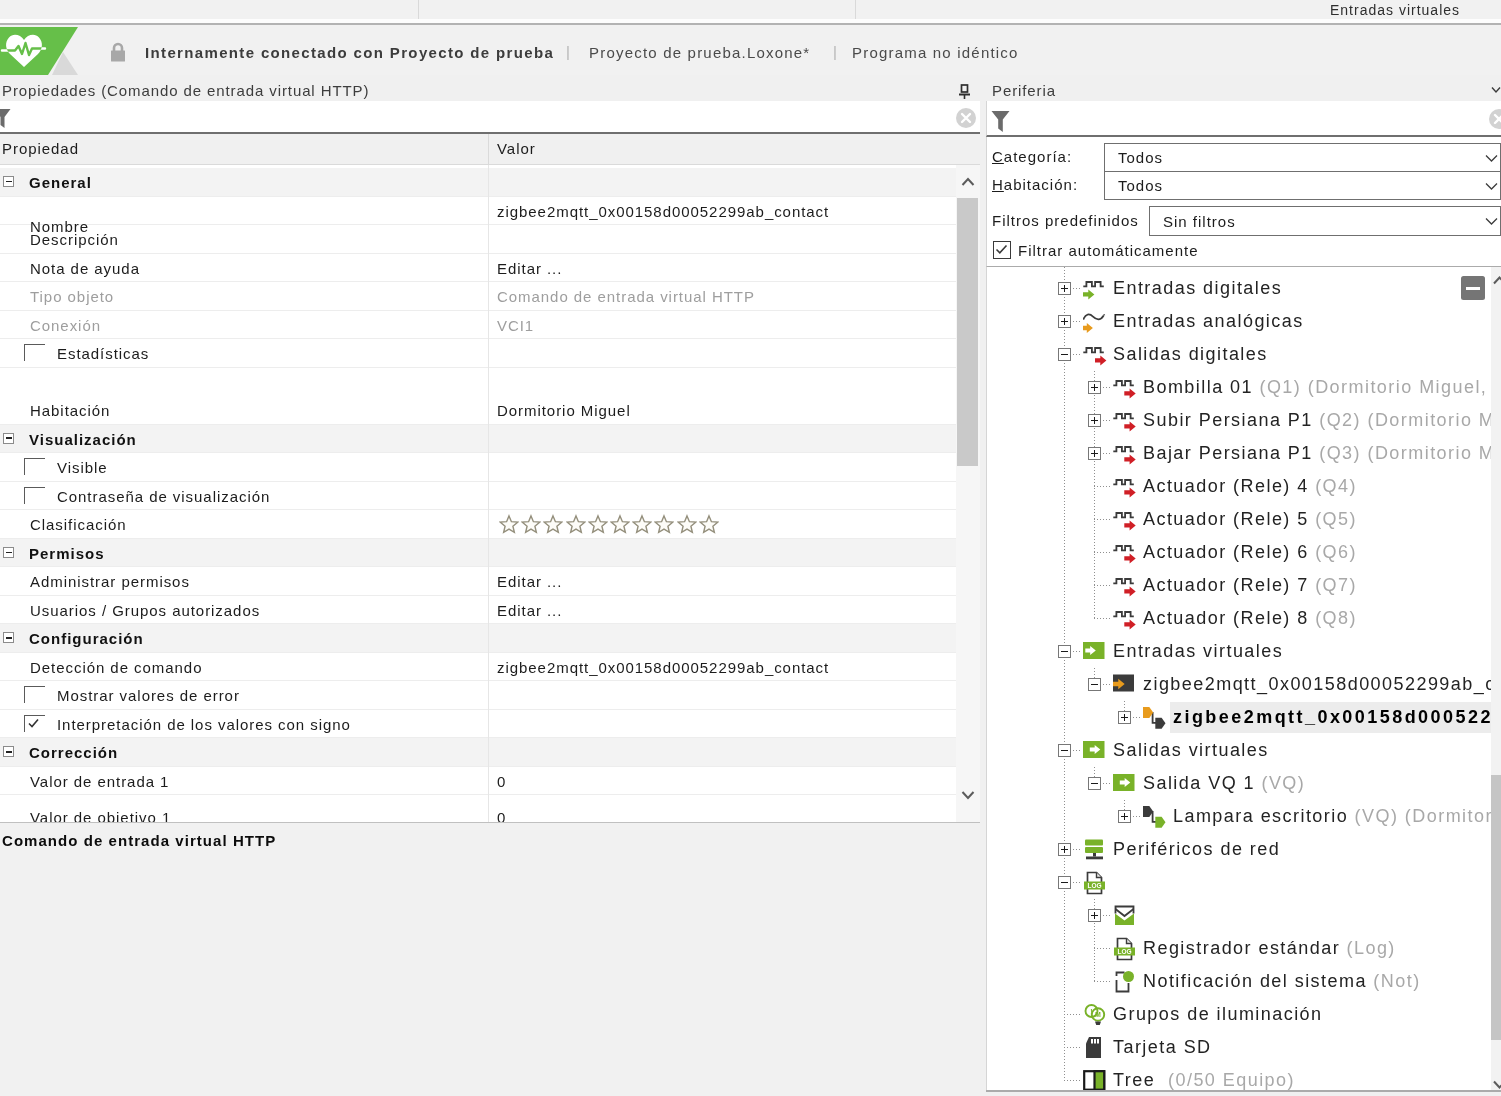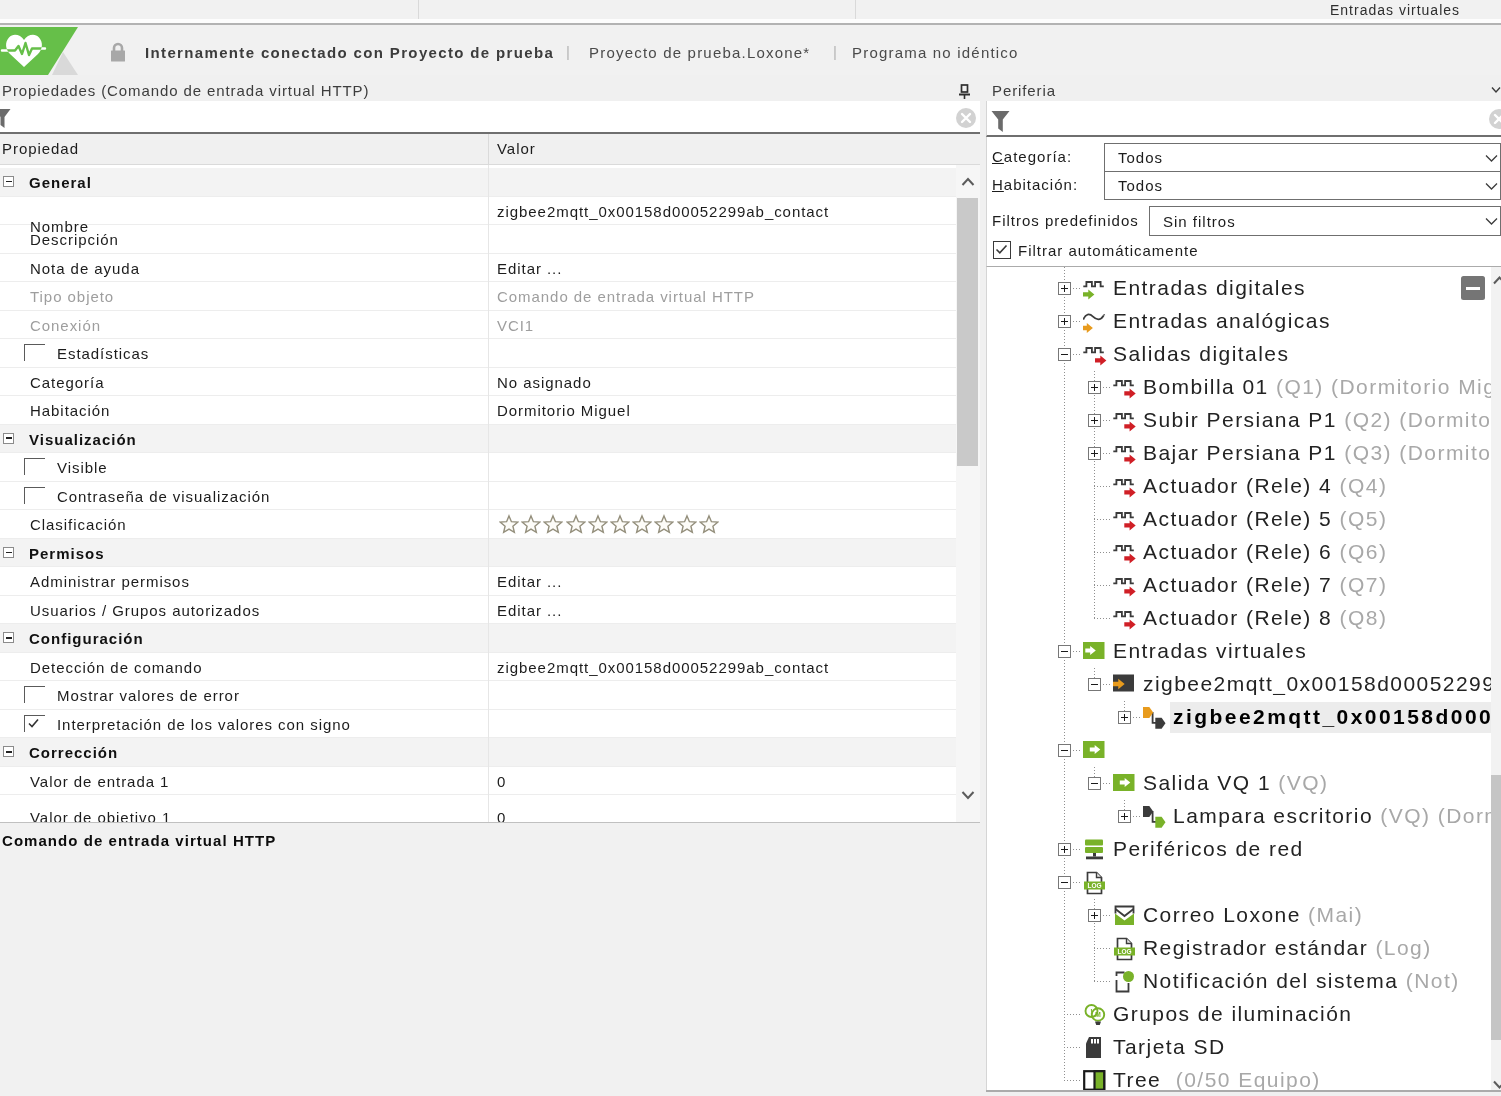--- a/index.html
+++ b/index.html
@@ -14,7 +14,7 @@
 .gsec{font-size:15px;font-weight:bold;letter-spacing:1.0px;color:#111}
 .row{position:absolute;left:0;width:956px}
 .rline{border-bottom:1px solid #ededed}
-.treetxt{font-size:21px;letter-spacing:1.45px;color:#232323;white-space:pre}
+.treetxt{font-size:18px;letter-spacing:1.45px;color:#232323;white-space:pre}
 .treegray{color:#a8a8a8}
 .dotv{position:absolute;width:1px;background-image:repeating-linear-gradient(to bottom,#8f8f8f 0 1.2px,transparent 1.2px 3px)}
 .doth{position:absolute;height:1px;background-image:repeating-linear-gradient(to right,#8f8f8f 0 1.2px,transparent 1.2px 3px)}

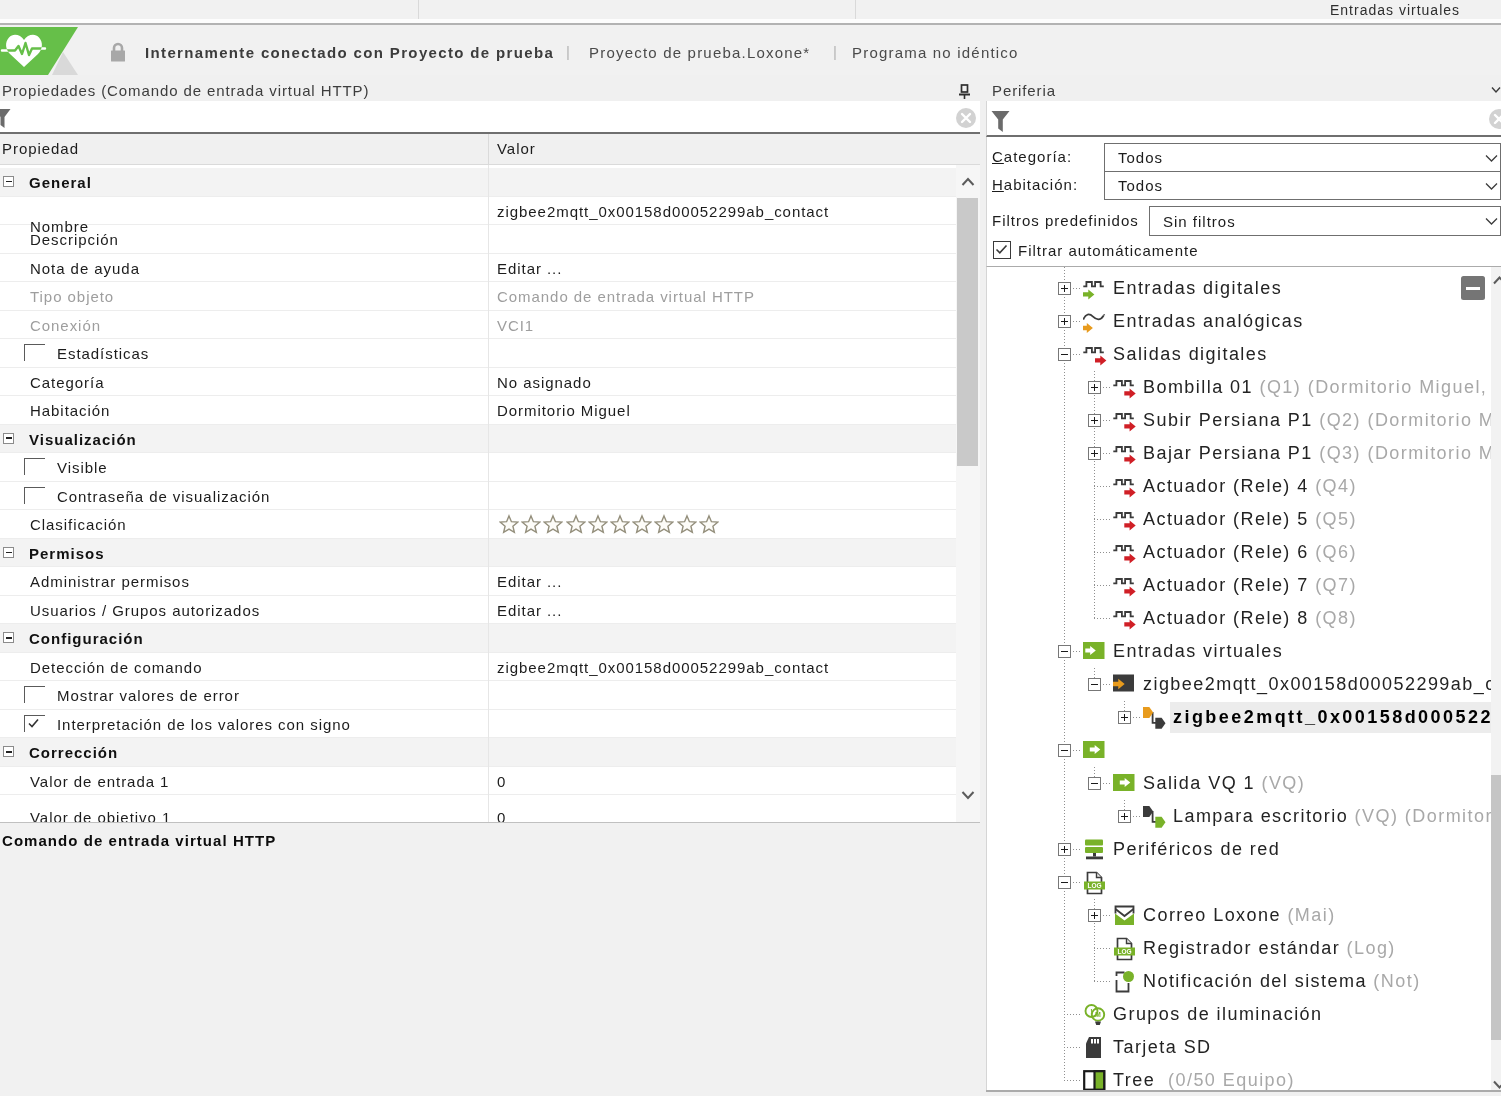--- a/index.html
+++ b/index.html
@@ -103,10 +103,6 @@
         <div class="abs" style="left:24px;top:5px;width:21px;height:17px;border-top:1px solid #5a5a5a;border-left:1px solid #5a5a5a"></div>
         <div class="abs gtext" style="left:57px;top:5px;height:19px;line-height:19px">Estadísticas</div>
       </div>
-      <div class="row rline" style="top:202.6px;height:28.5px;">
-        <div class="abs gtext" style="left:30px;top:5px;height:19px;line-height:19px">Categoría</div>
-        <div class="abs gtext" style="left:497px;top:5px;height:19px;line-height:19px">No asignado</div>
-      </div>
       <div class="row rline" style="top:231.2px;height:28.5px;">
         <div class="abs gtext" style="left:30px;top:5px;height:19px;line-height:19px">Habitación</div>
         <div class="abs gtext" style="left:497px;top:5px;height:19px;line-height:19px">Dormitorio Miguel</div>

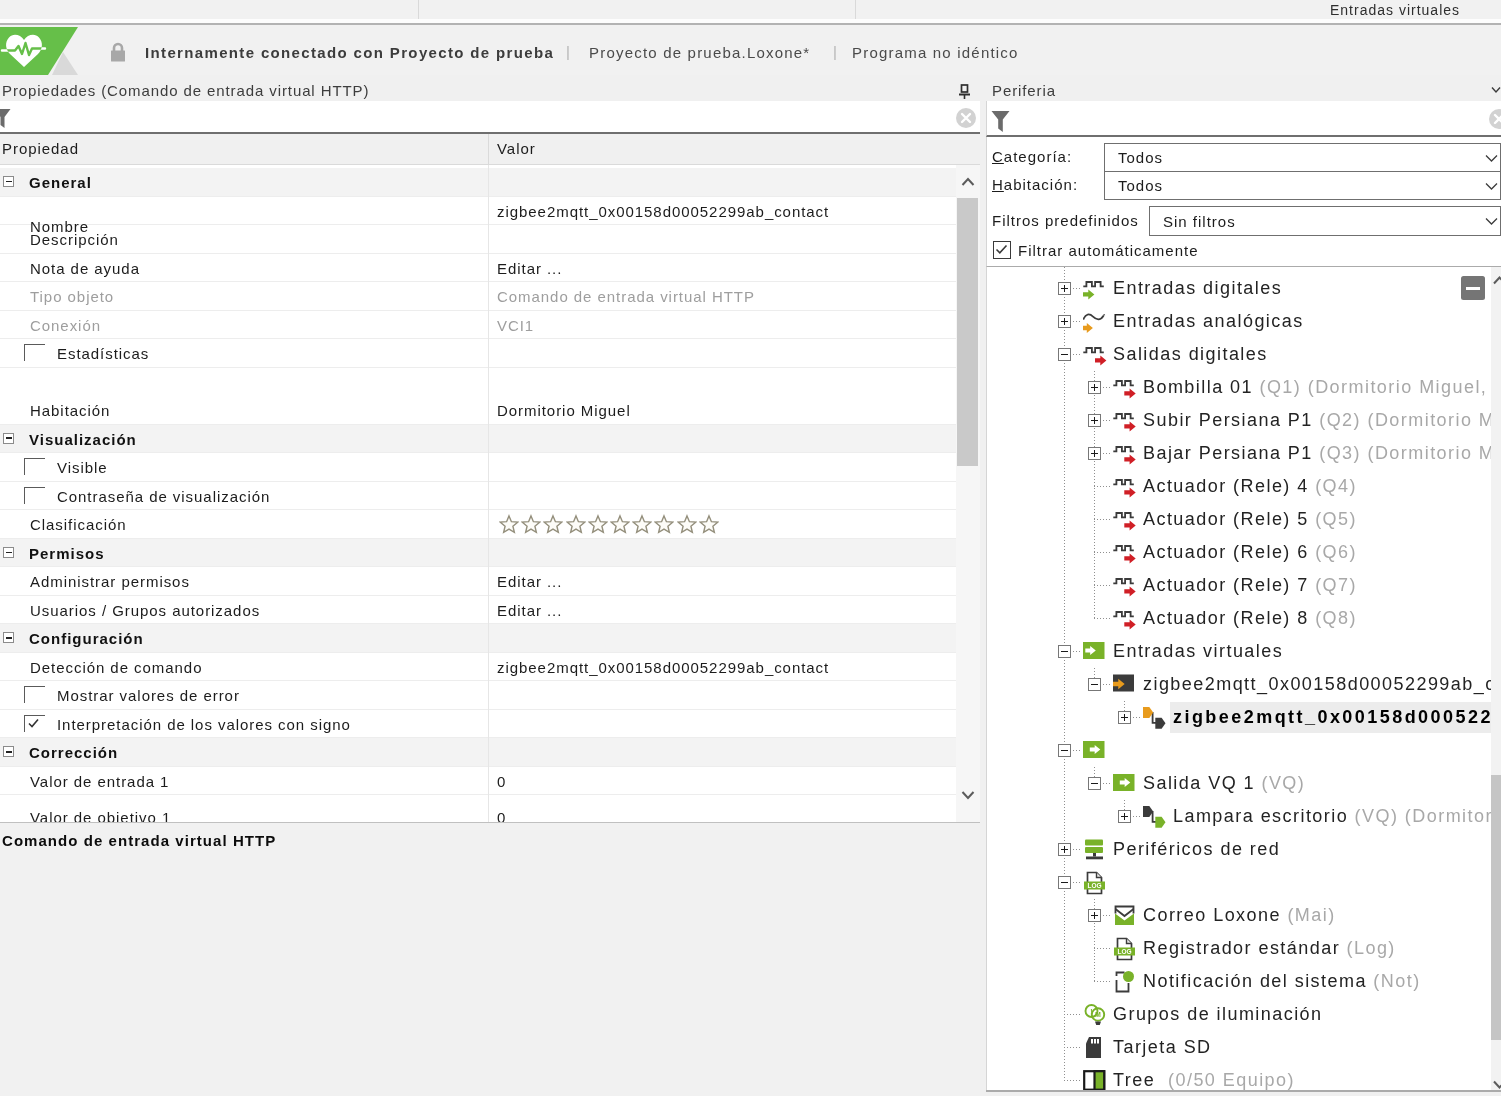--- a/index.html
+++ b/index.html
@@ -444,6 +444,7 @@
           </g>
         </svg>
       </div>
+      <div class="abs treetxt" style="left:126.0px;top:472.0px;height:22px;line-height:22px;width:378px;overflow:hidden">Salidas virtuales</div>
       <div class="doth" style="left:107.0px;top:516.0px;width:16.0px"></div>
       <div class="ebox" style="left:100.5px;top:509.5px">
         <i></i>

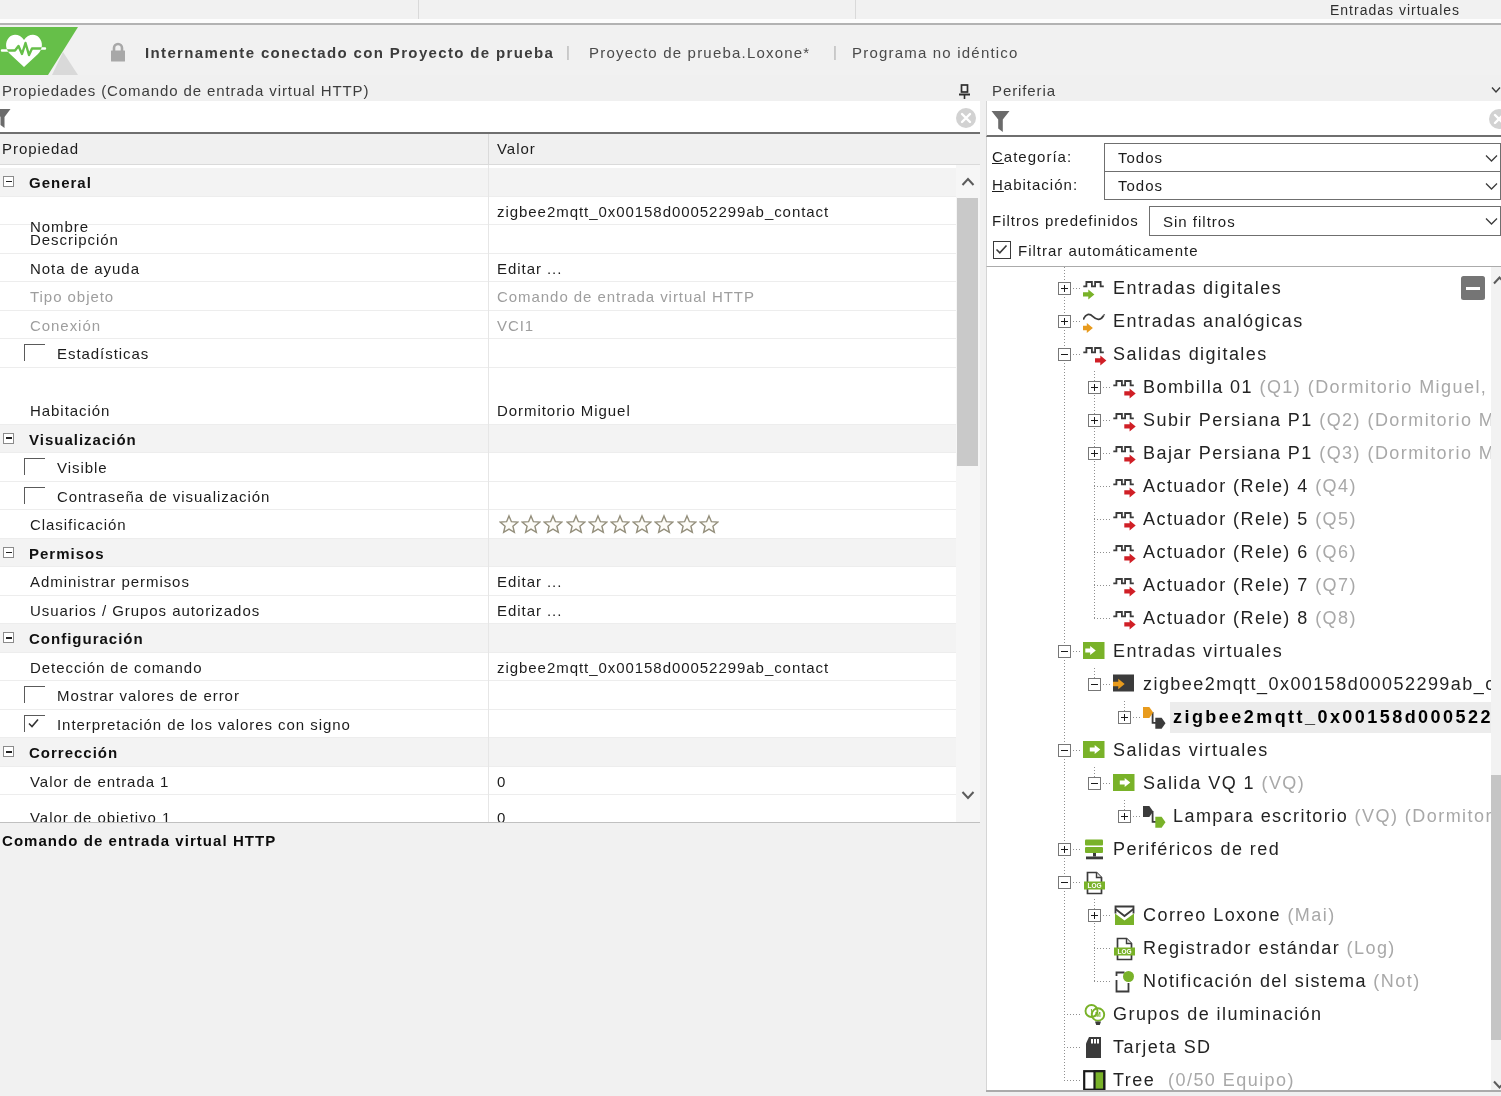--- a/index.html
+++ b/index.html
@@ -513,7 +513,6 @@
           <polygon points="2,9.5 11.5,16.5 21,9.5 21,21 2,21" fill="#79b229"></polygon>
         </svg>
       </div>
-      <div class="abs treetxt" style="left:156.0px;top:637.0px;height:22px;line-height:22px;width:348px;overflow:hidden">Correo Loxone<span class="treegray"> (Mai)</span></div>
       <div class="doth" style="left:107.0px;top:681.0px;width:16.0px"></div>
       <div class="abs" style="left:126.0px;top:669.5px">
         <svg width="23" height="24" viewBox="0 0 23 24">

